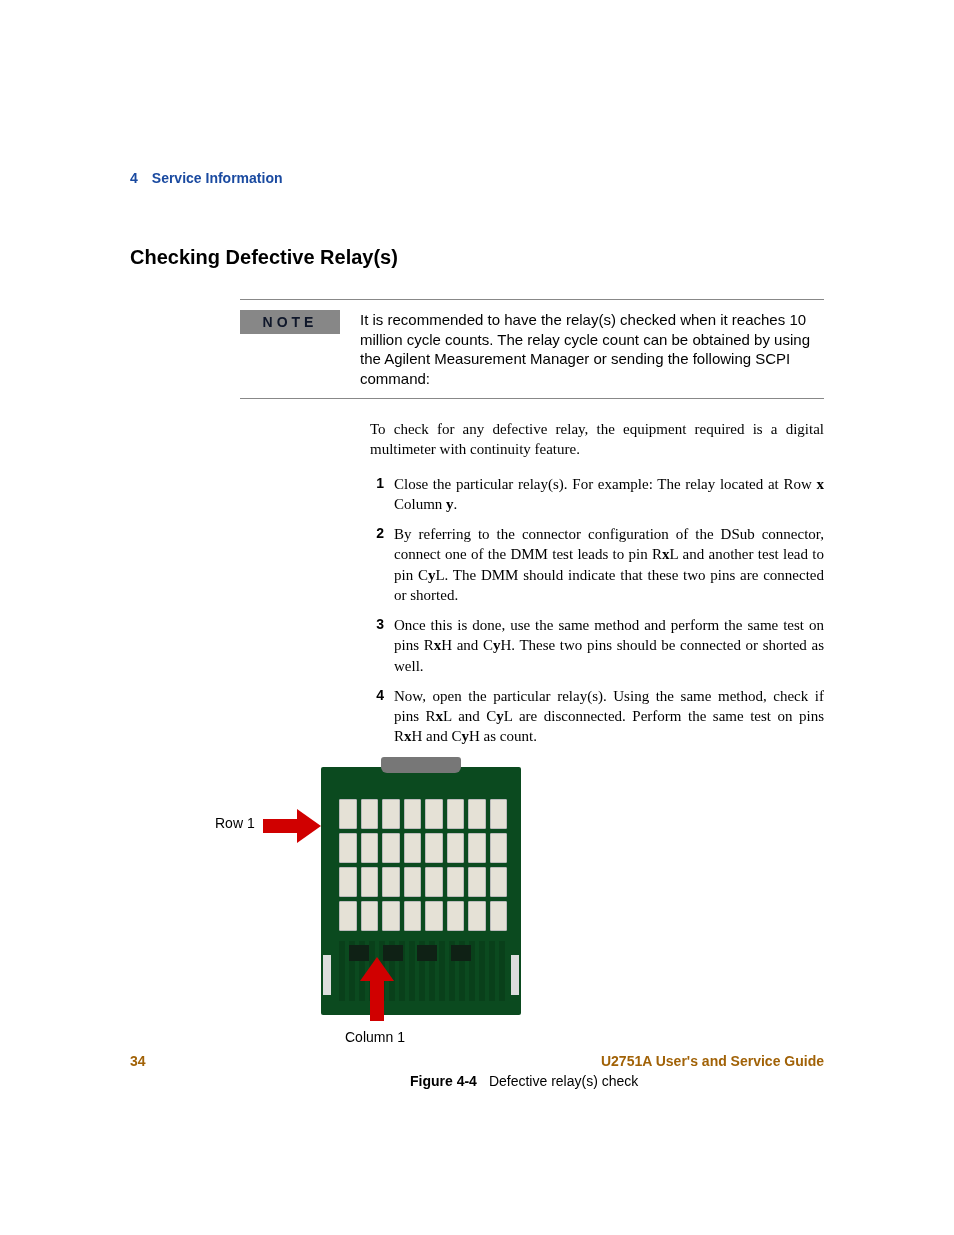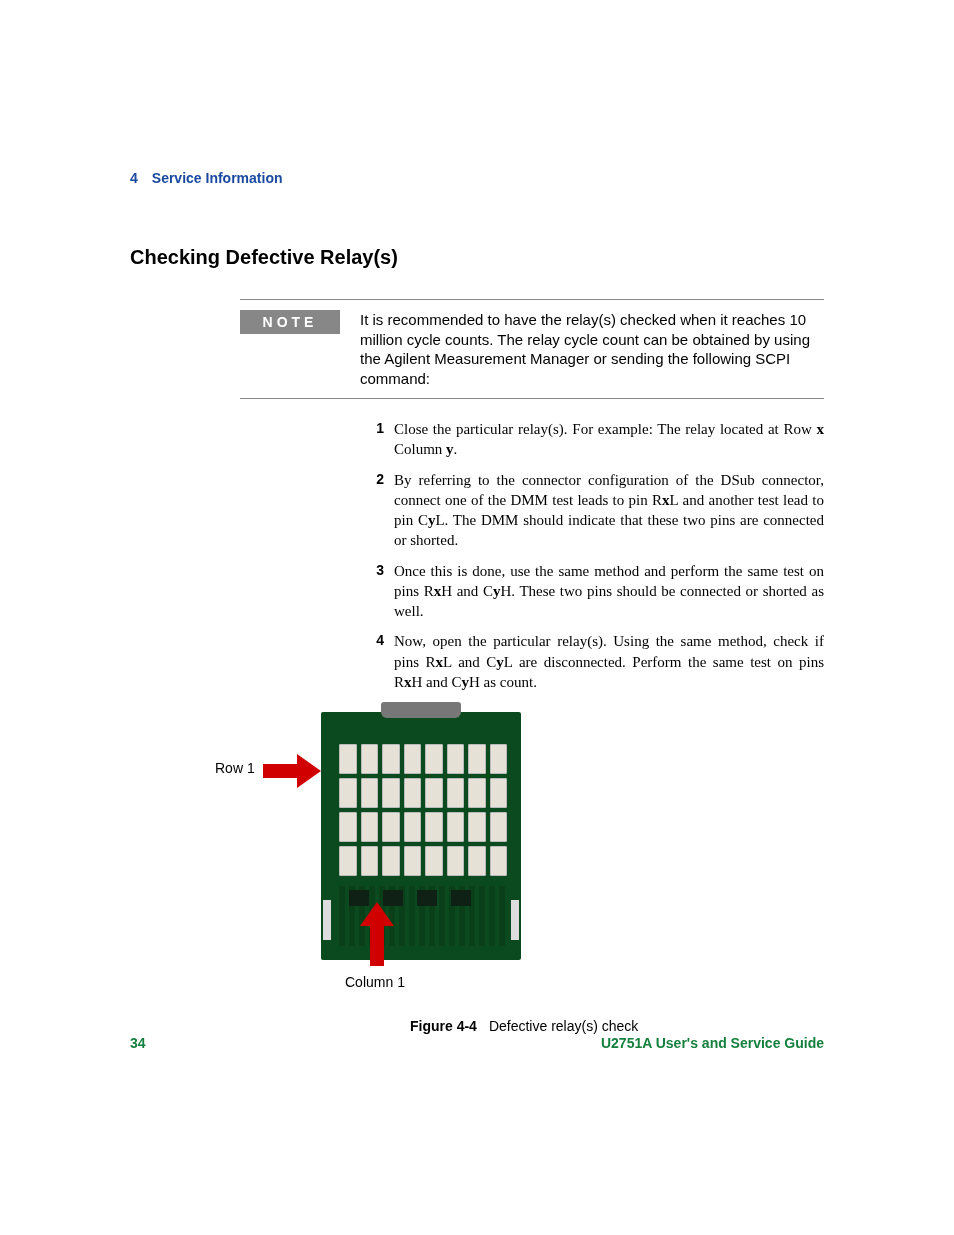--- a/index.html
+++ b/index.html
@@ -46,7 +46,7 @@
   }
   .note-label {
     background: #878787;
-    color: #ffffff;
+    color: #0f172a;
     font-family: Arial, Helvetica, sans-serif;
     font-weight: bold;
     letter-spacing: 4px;

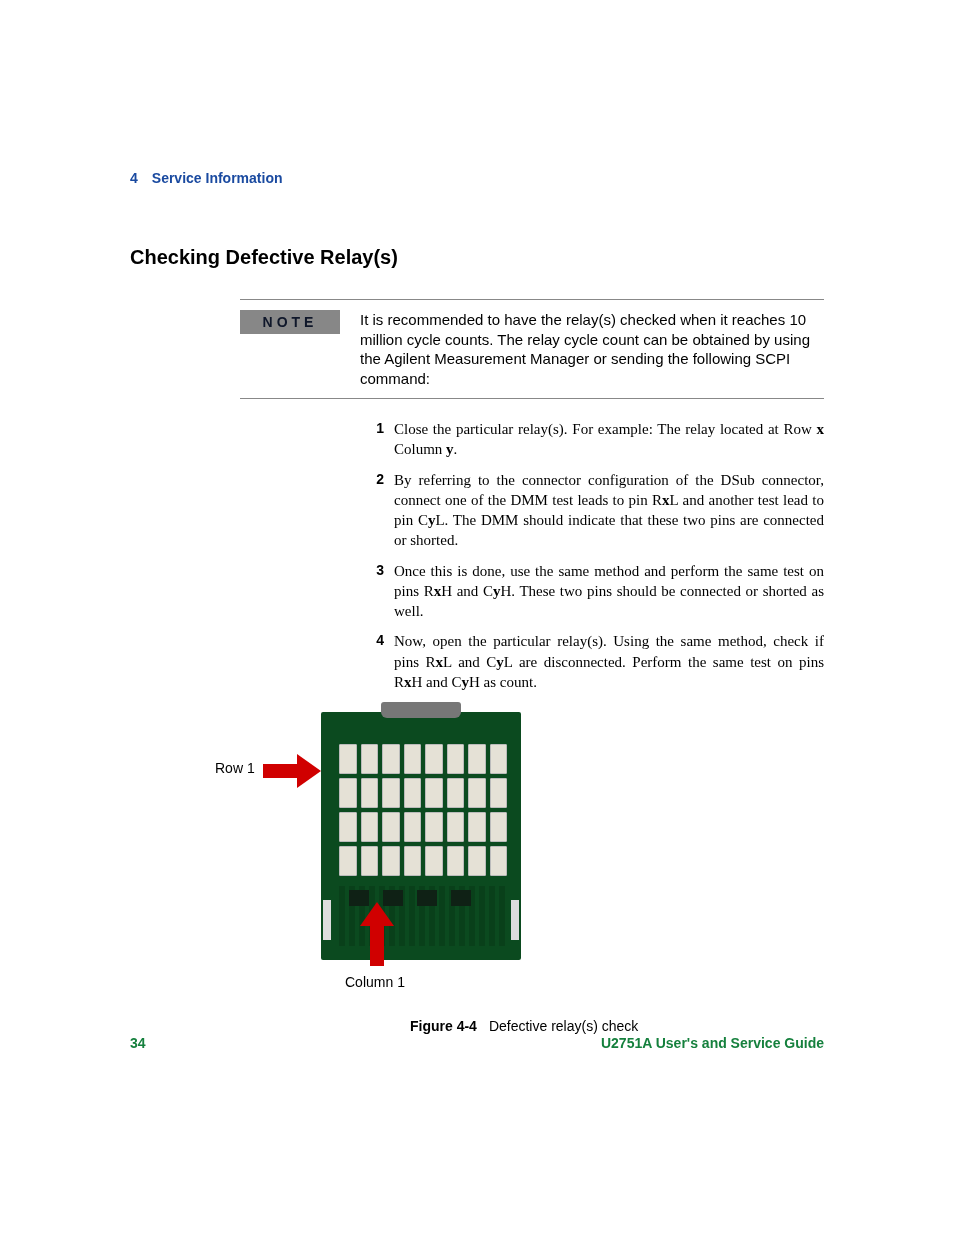--- a/index.html
+++ b/index.html
@@ -264,6 +264,7 @@
   </div>
 
   <div class="body-content">
+    <div class="intro-para">To check for any defective relay, the equipment required is a digital multimeter with continuity feature.</div>
 
     <div class="step">
       <div class="step-num">1</div>

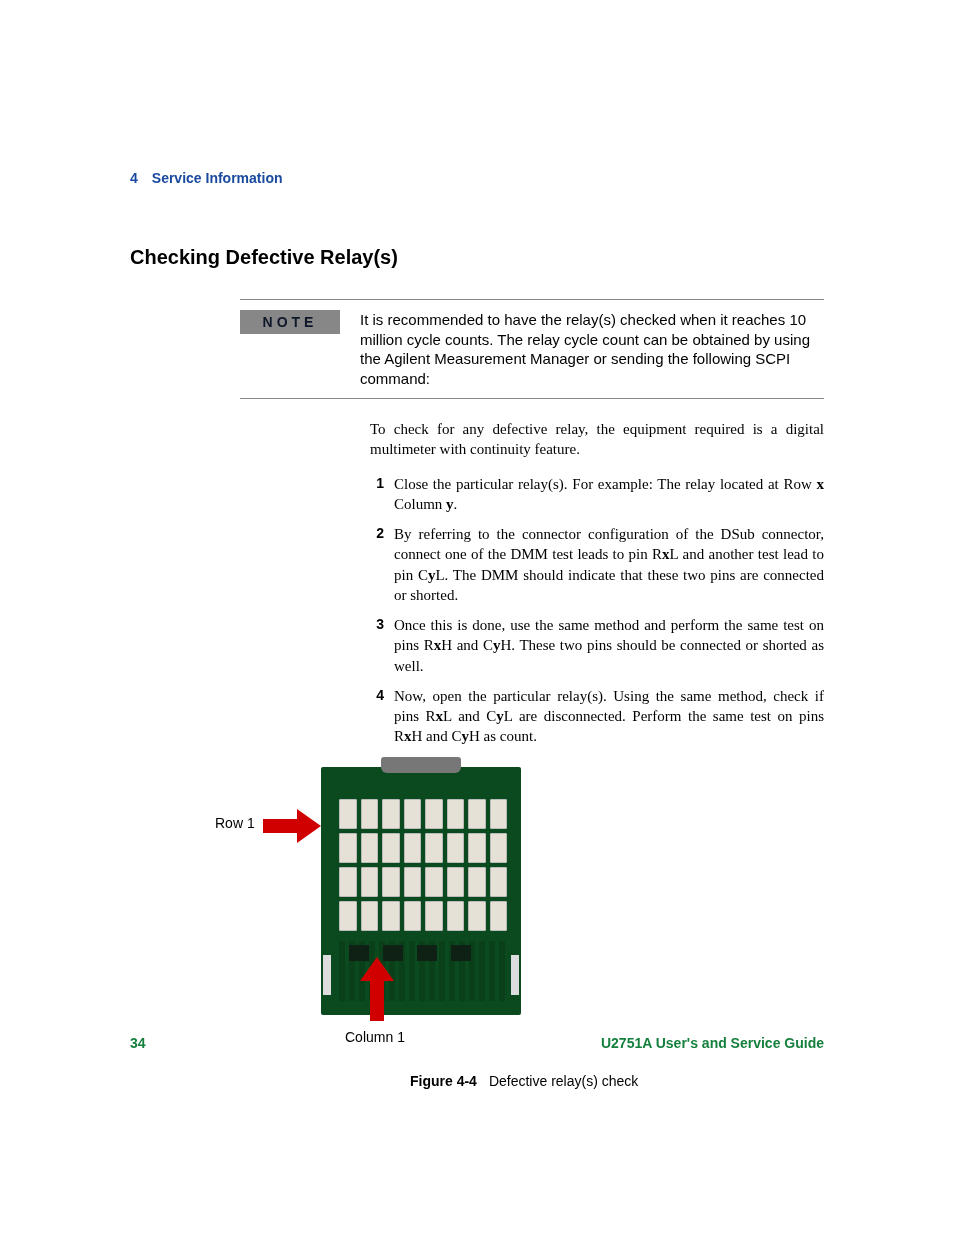--- a/index.html
+++ b/index.html
@@ -235,14 +235,14 @@
   .figure-caption .fig-name { font-weight: bold; margin-right: 12px; }
   .footer {
     position: absolute;
-    bottom: 184px;
+    bottom: 166px;
     left: 130px;
     right: 130px;
     display: flex;
     justify-content: space-between;
     font-family: Arial, Helvetica, sans-serif;
     font-weight: bold;
-    color: #15803d;
+    color: #a16207;
     font-size: 14px;
   }
 </style>

